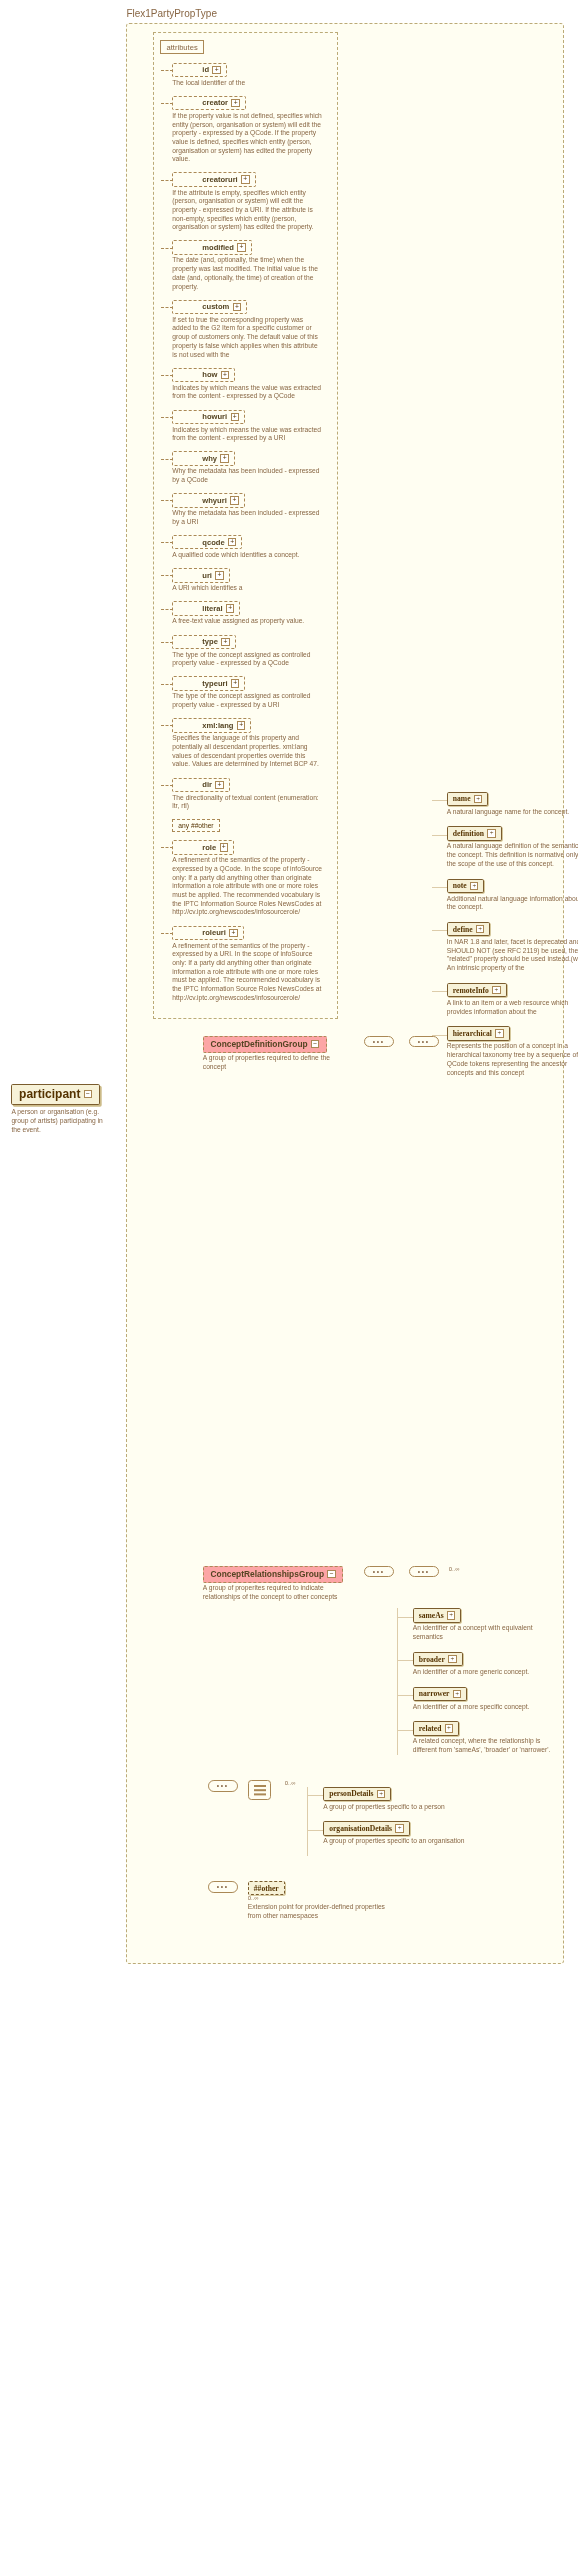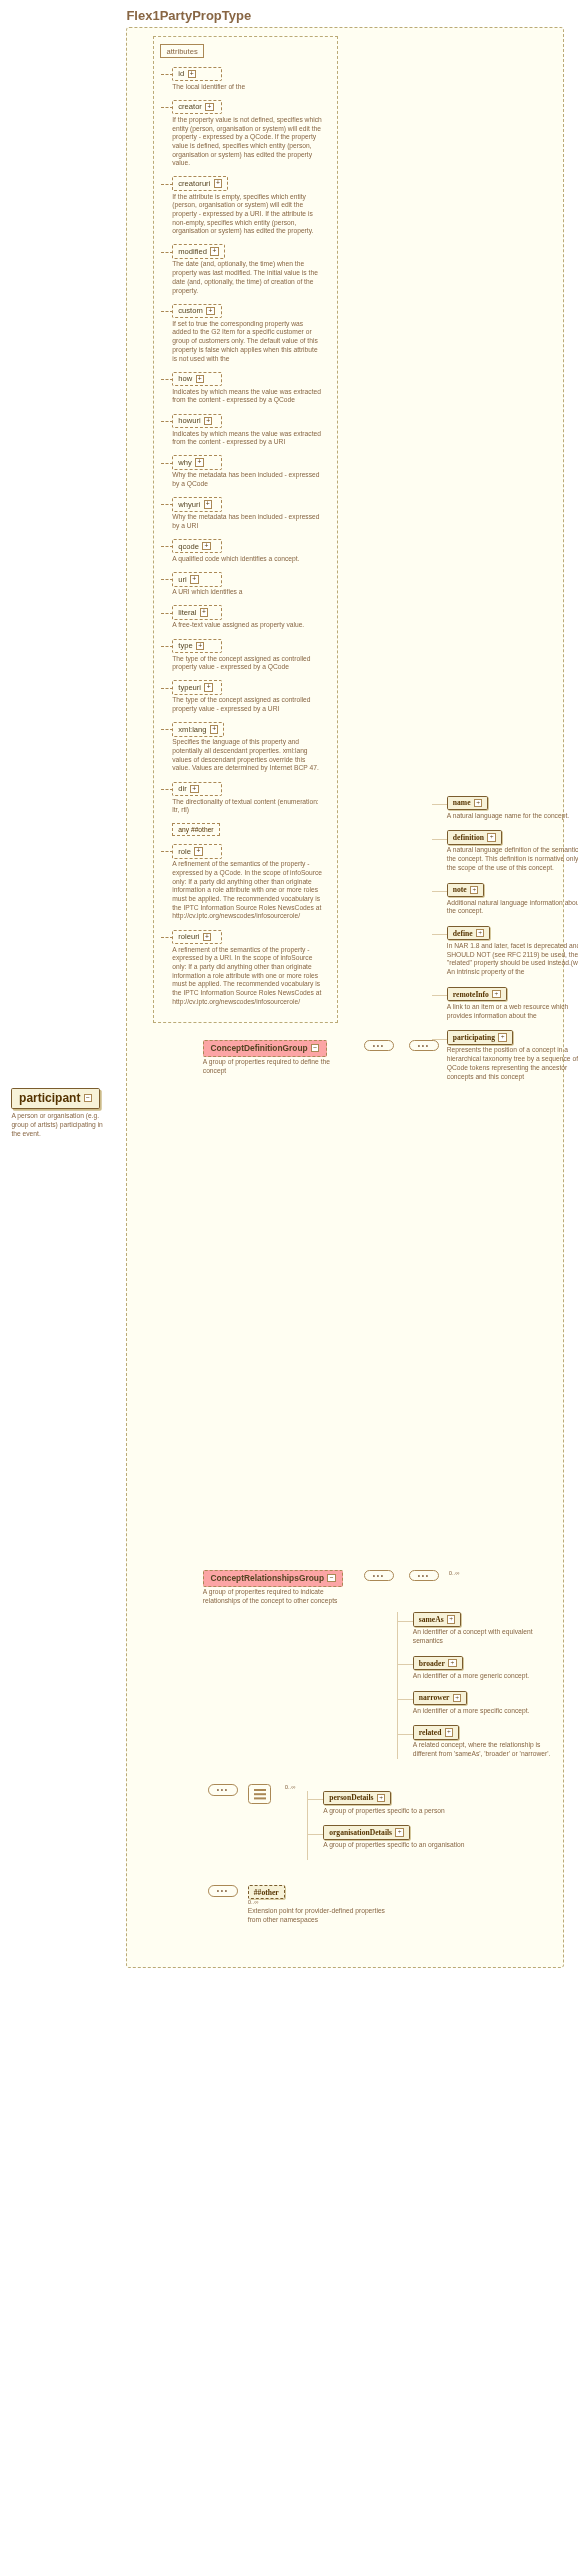--- a/index.html
+++ b/index.html
@@ -12,8 +12,8 @@
     color: #553300;
   }
   .title {
-    font-size: 13px;
-    font-weight: bold;
+    font-size: 10px;
+    font-weight: normal;
     color: #886644;
     margin-left: 118px;
     margin-bottom: 3.4px;

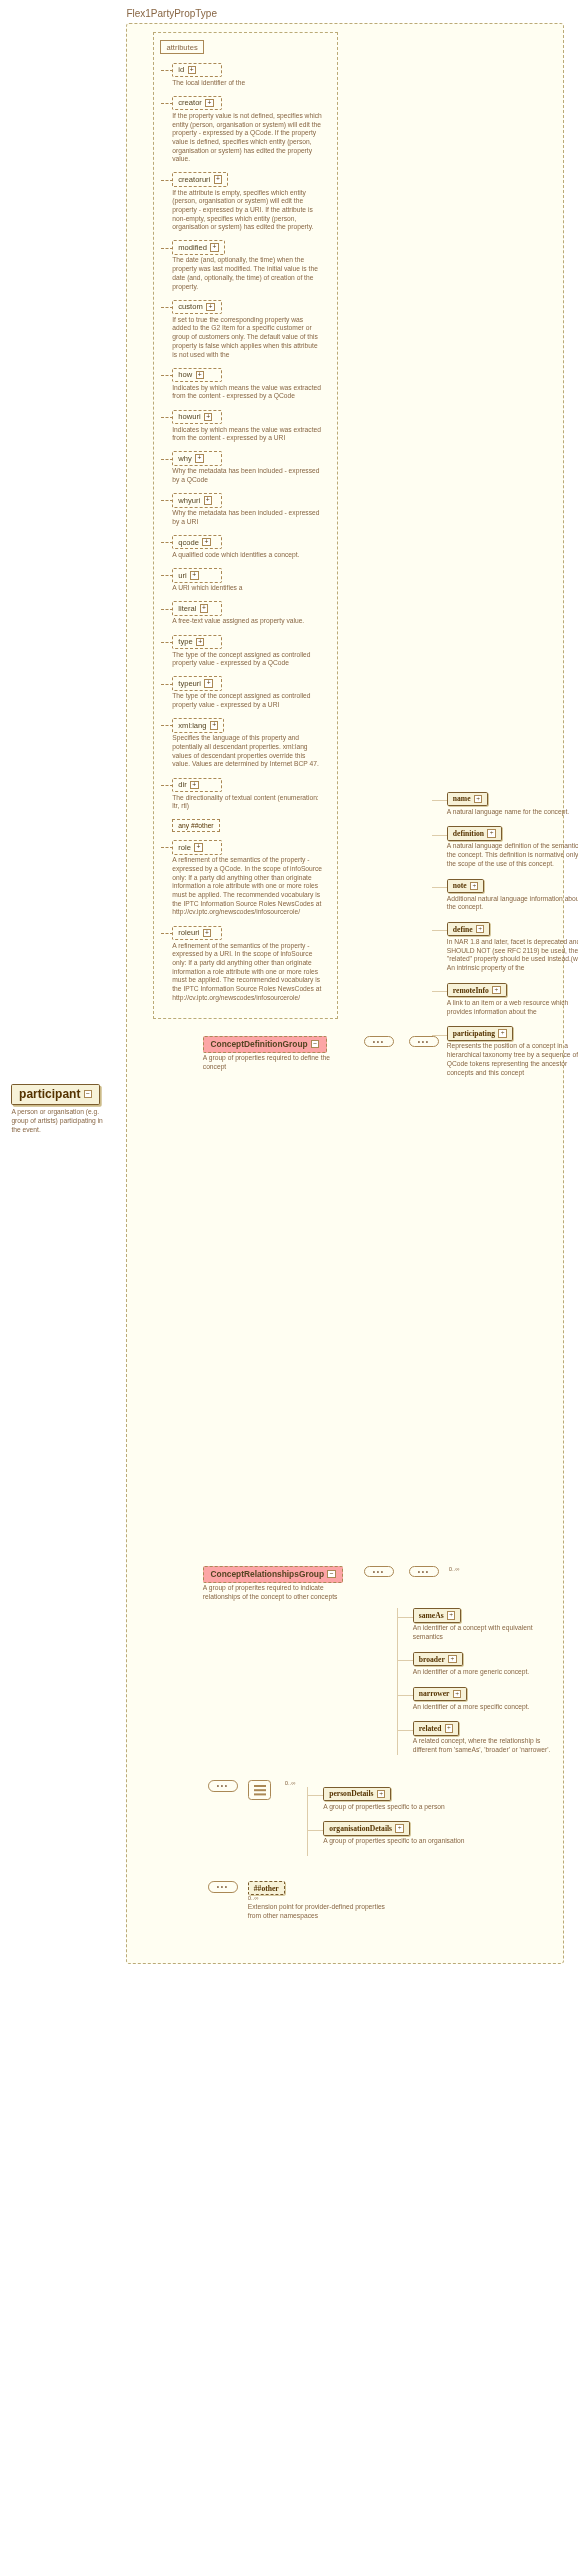--- a/index.html
+++ b/index.html
@@ -64,8 +64,9 @@
     border-top: 0.8px dashed #aa8855;
   }
   .attr-name {
-    font-weight: normal;
+    font-weight: bold;
     color: #554422;
+    margin-left: 24px;
   }
   .attr-expand {
     display: inline-block;

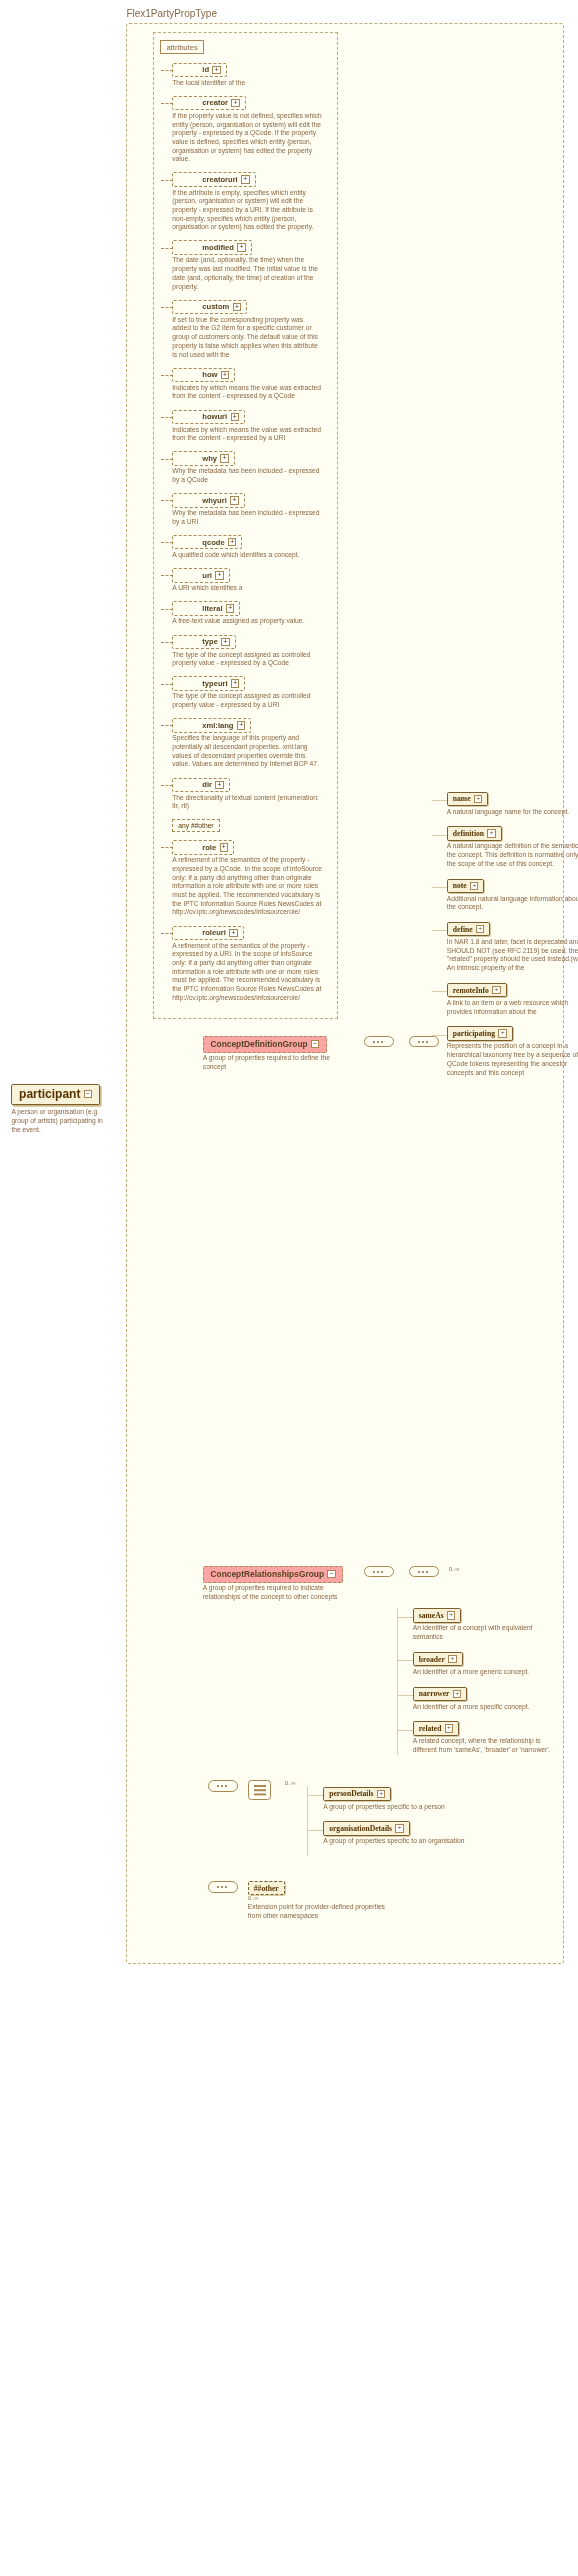--- a/index.html
+++ b/index.html
@@ -379,7 +379,7 @@
               <span class="attr-expand">+</span>
             </div><div class="child-desc">A link to an item or a web resource which provides information about the</div></div>
           <div class="child-item"><div class="child-box">
-              <span class="child-name">participating</span>
+              <span class="child-name">hierarchical</span>
               <span class="attr-expand">+</span>
             </div><div class="child-desc">Represents the position of a concept in a hierarchical taxonomy tree by a sequence of QCode tokens representing the ancestor concepts and this concept</div></div>
         </div>

